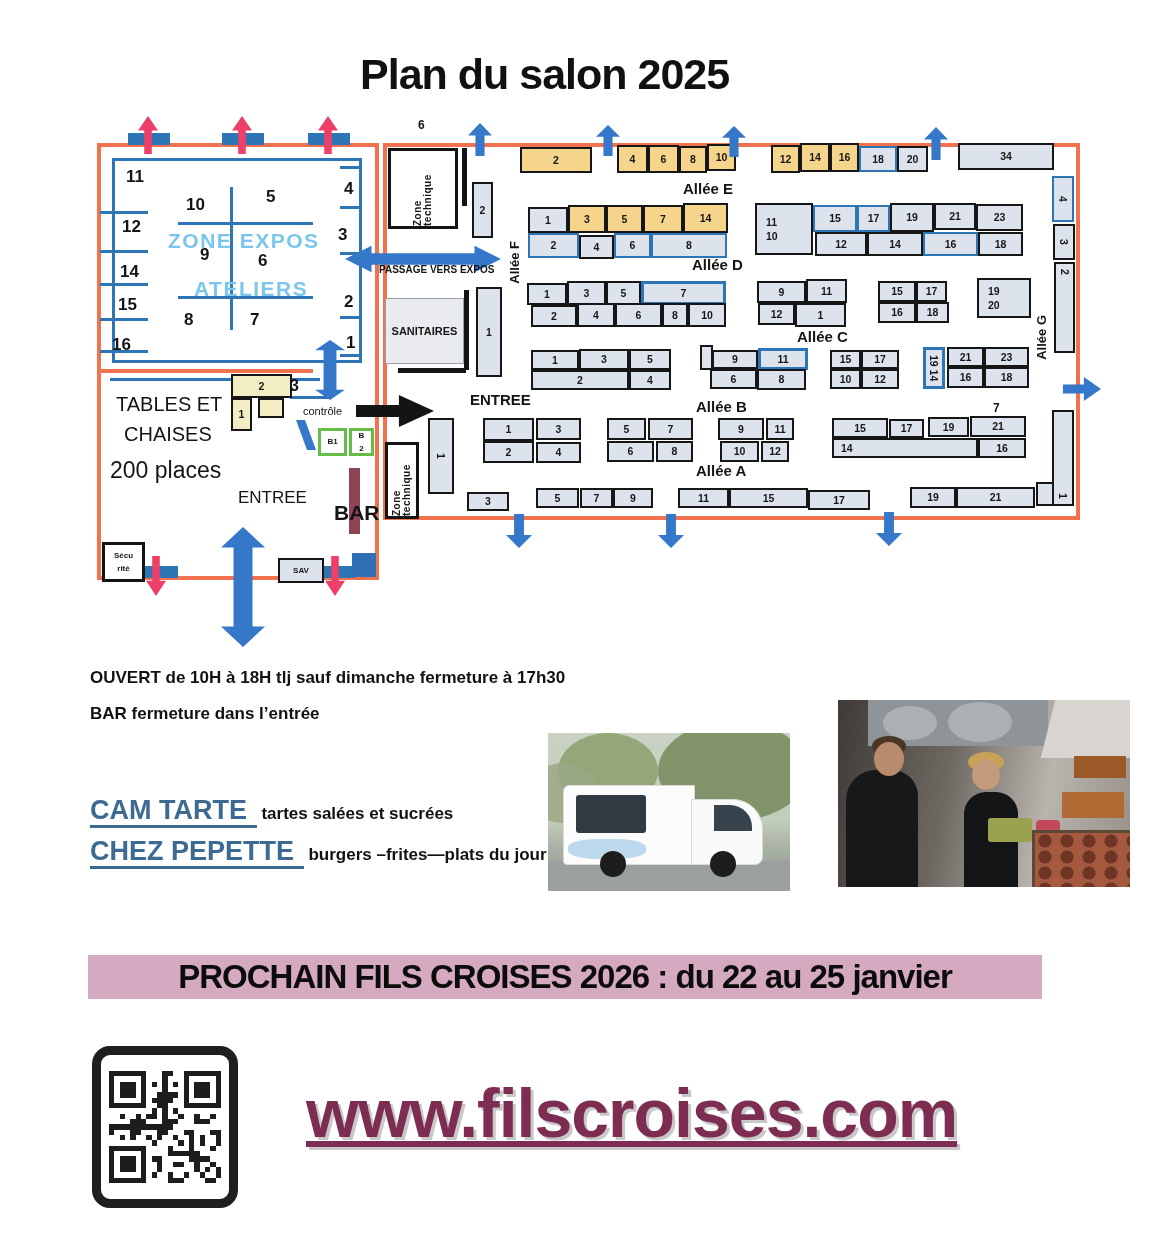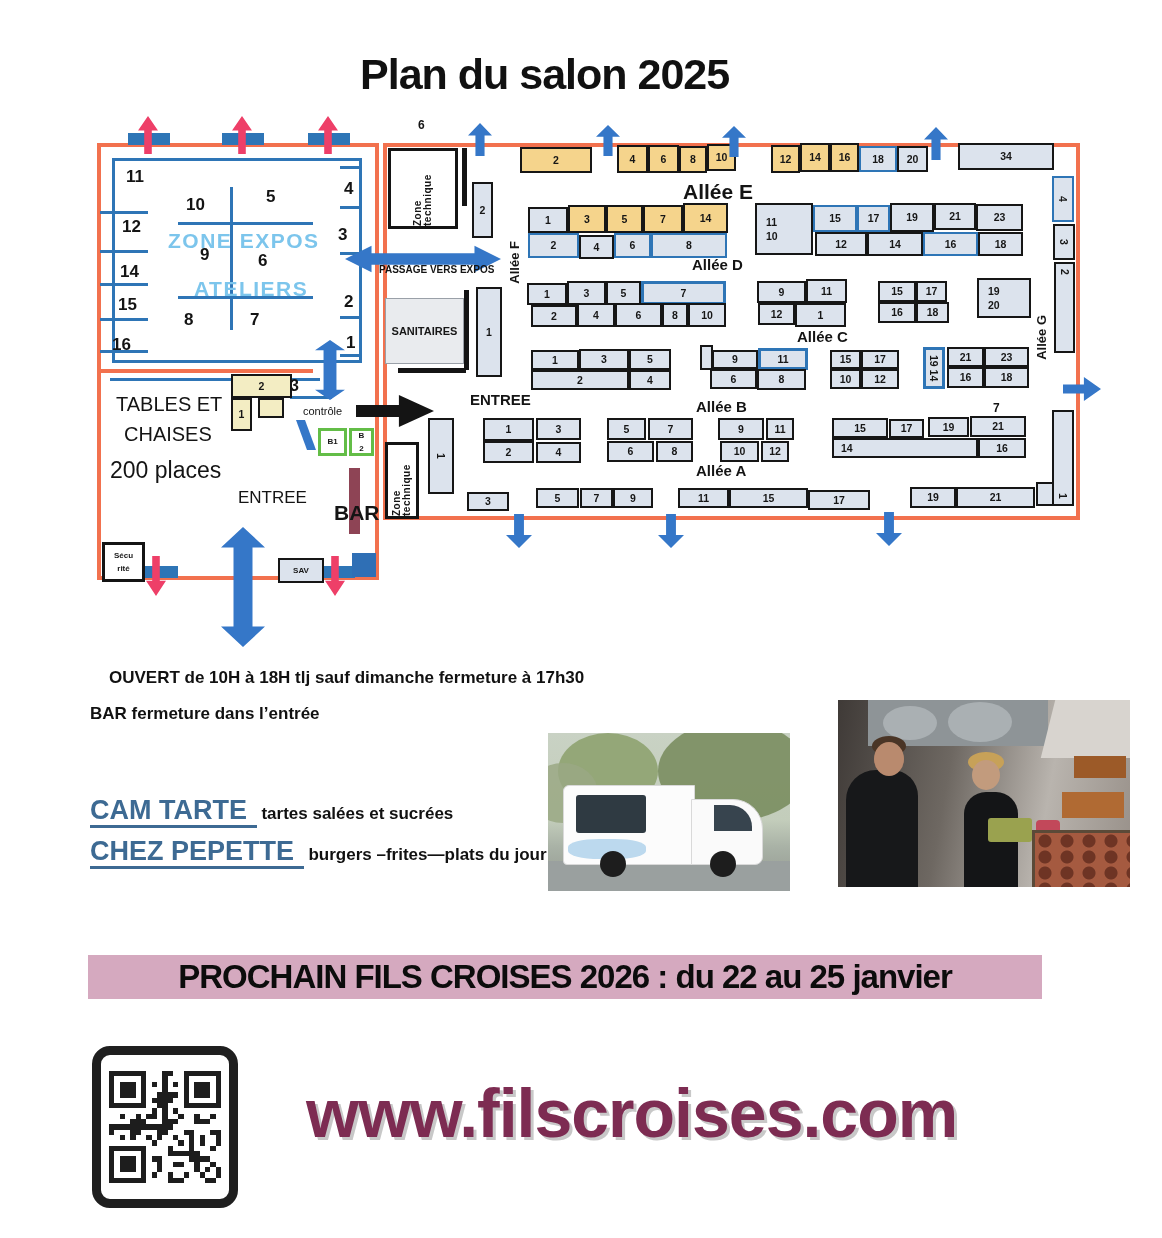--- a/index.html
+++ b/index.html
@@ -508,7 +508,7 @@
       <div class="ptext" style="left: 418px; top: 119px; font-size: 12px;">6</div>
       <div class="ptext" style="left: 379px; top: 265px; font-size: 10px;">PASSAGE VERS EXPOS</div>
       <div class="ptext" style="left: 470px; top: 392px; font-size: 15px;">ENTREE</div>
-      <div class="ptext" style="left: 683px; top: 181px; font-size: 21px;">Allée E</div>
+      <div class="ptext" style="left: 683px; top: 181px; font-size: 15px;">Allée E</div>
       <div class="ptext" style="left: 692px; top: 257px; font-size: 15px;">Allée D</div>
       <div class="ptext" style="left: 797px; top: 329px; font-size: 15px;">Allée C</div>
       <div class="ptext" style="left: 696px; top: 399px; font-size: 15px;">Allée B</div>

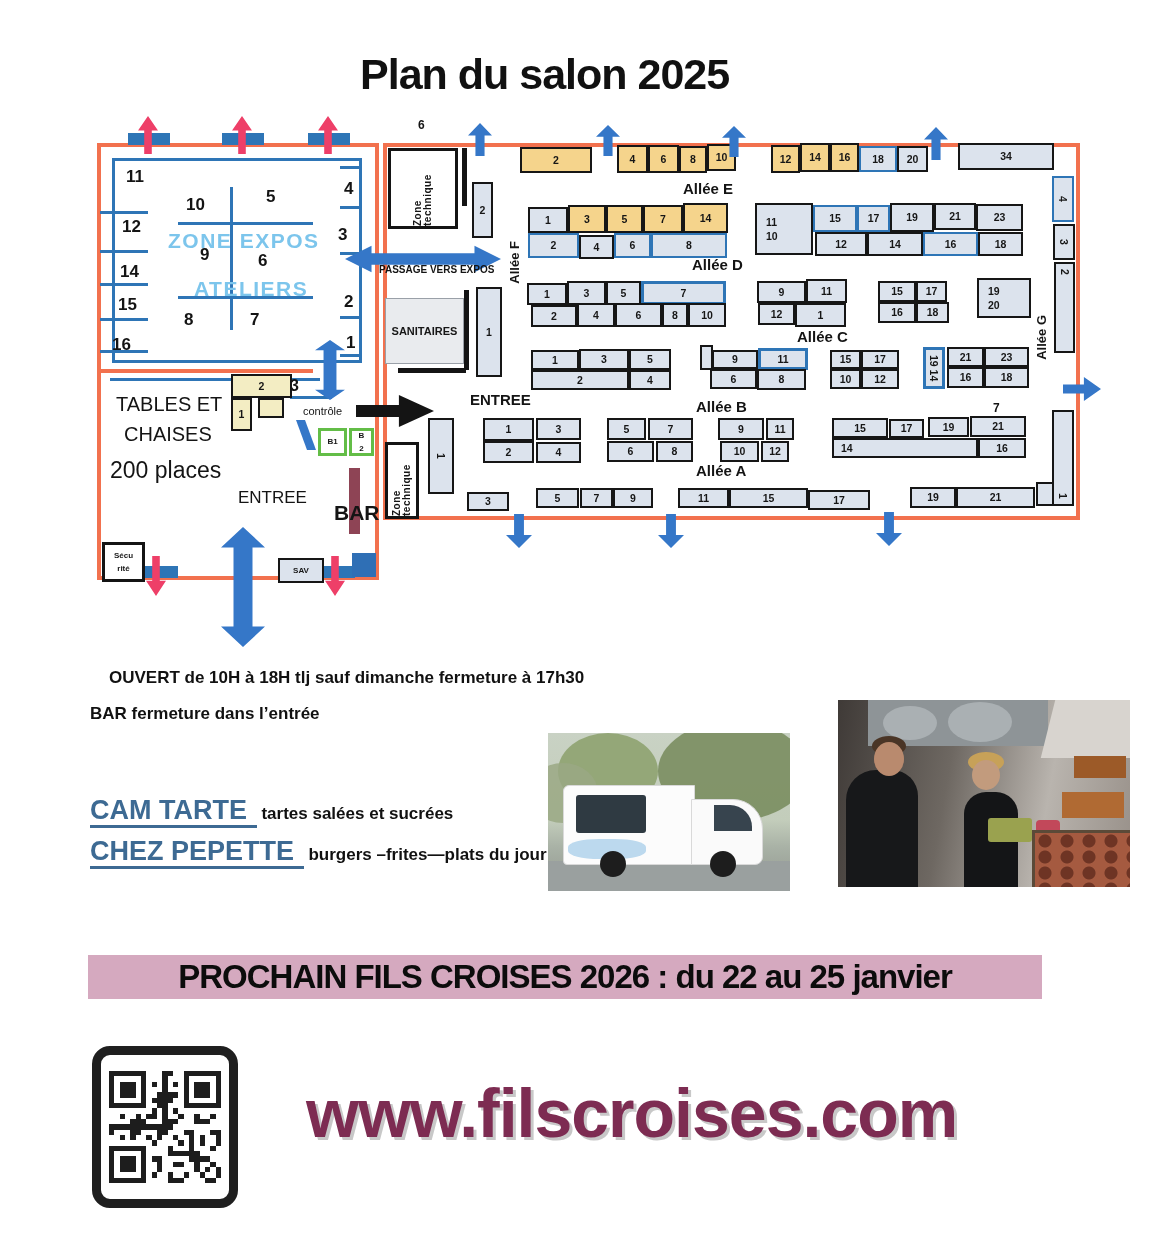--- a/index.html
+++ b/index.html
@@ -518,7 +518,7 @@
       <div class="ptext vrot" style="left: 1035px; top: 315px; font-size: 13px;">Allée G</div>
     </div>
 
-  <div class="infoline" style="top:668px;margin-left:19px;">OUVERT de 10H à 18H tlj sauf dimanche fermeture à 17h30</div>
+  <div class="infoline" style="top:668px;">OUVERT de 10H à 18H tlj sauf dimanche fermeture à 17h30</div>
   <div class="infoline" style="top:704px;">BAR fermeture dans l’entrée</div>
 
   <div class="ft-line" style="top:836px;">

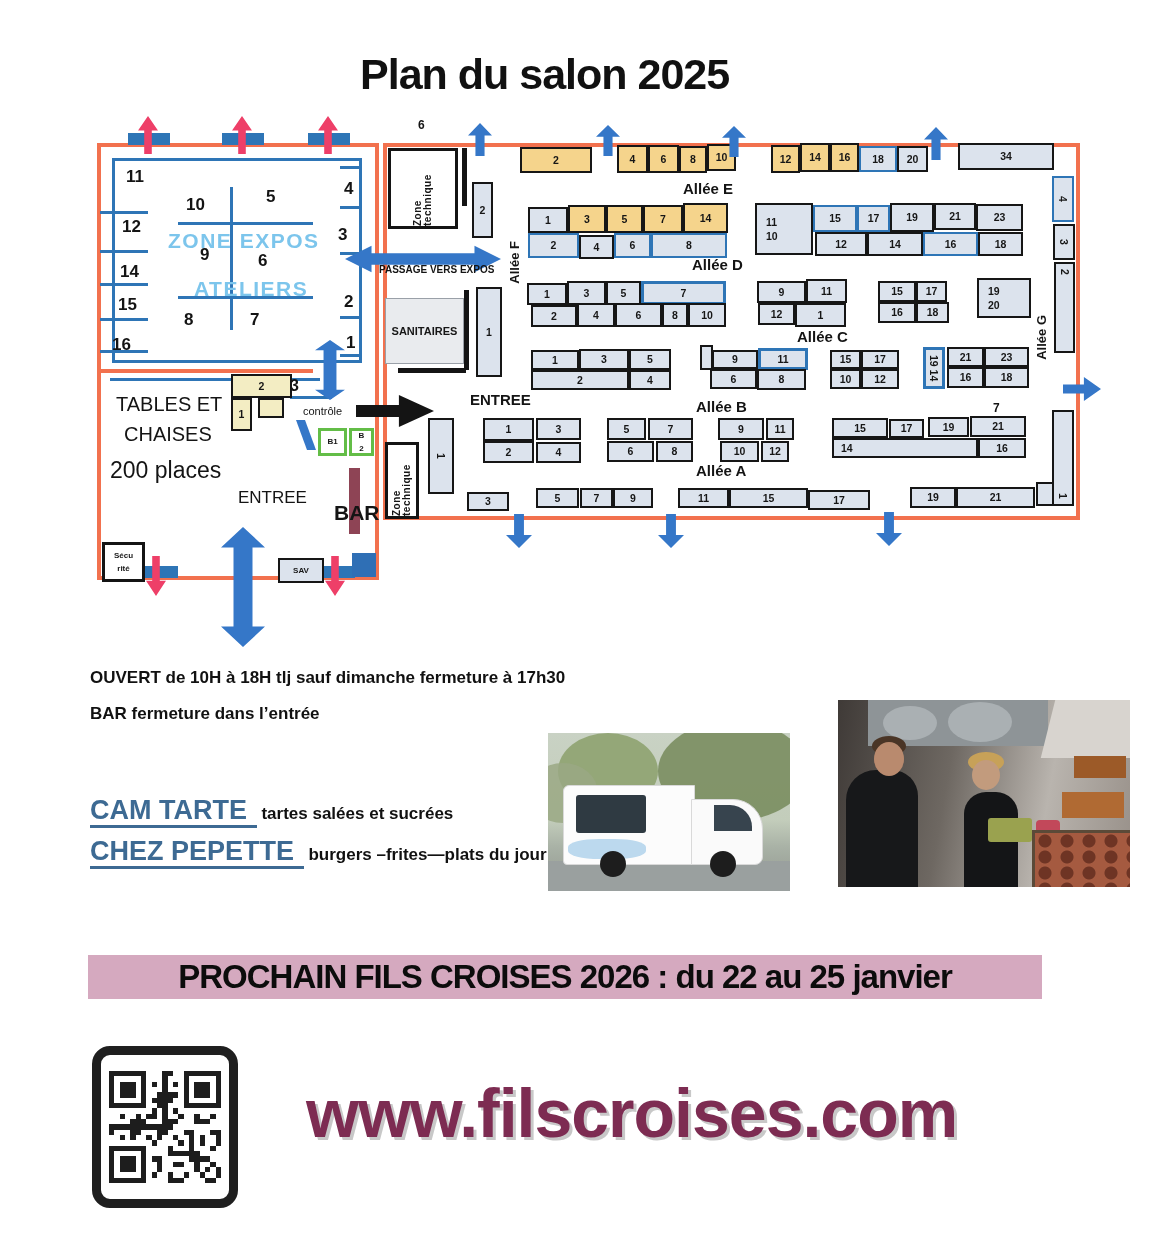--- a/index.html
+++ b/index.html
@@ -685,7 +685,7 @@
       </svg>
   </div>
 
-  <div class="website" style="color: rgb(125, 44, 82);">www.filscroises.com</div>
+  <div class="website" style="color: rgb(125, 44, 82); text-decoration: underline;">www.filscroises.com</div>
 
 </div>
 

